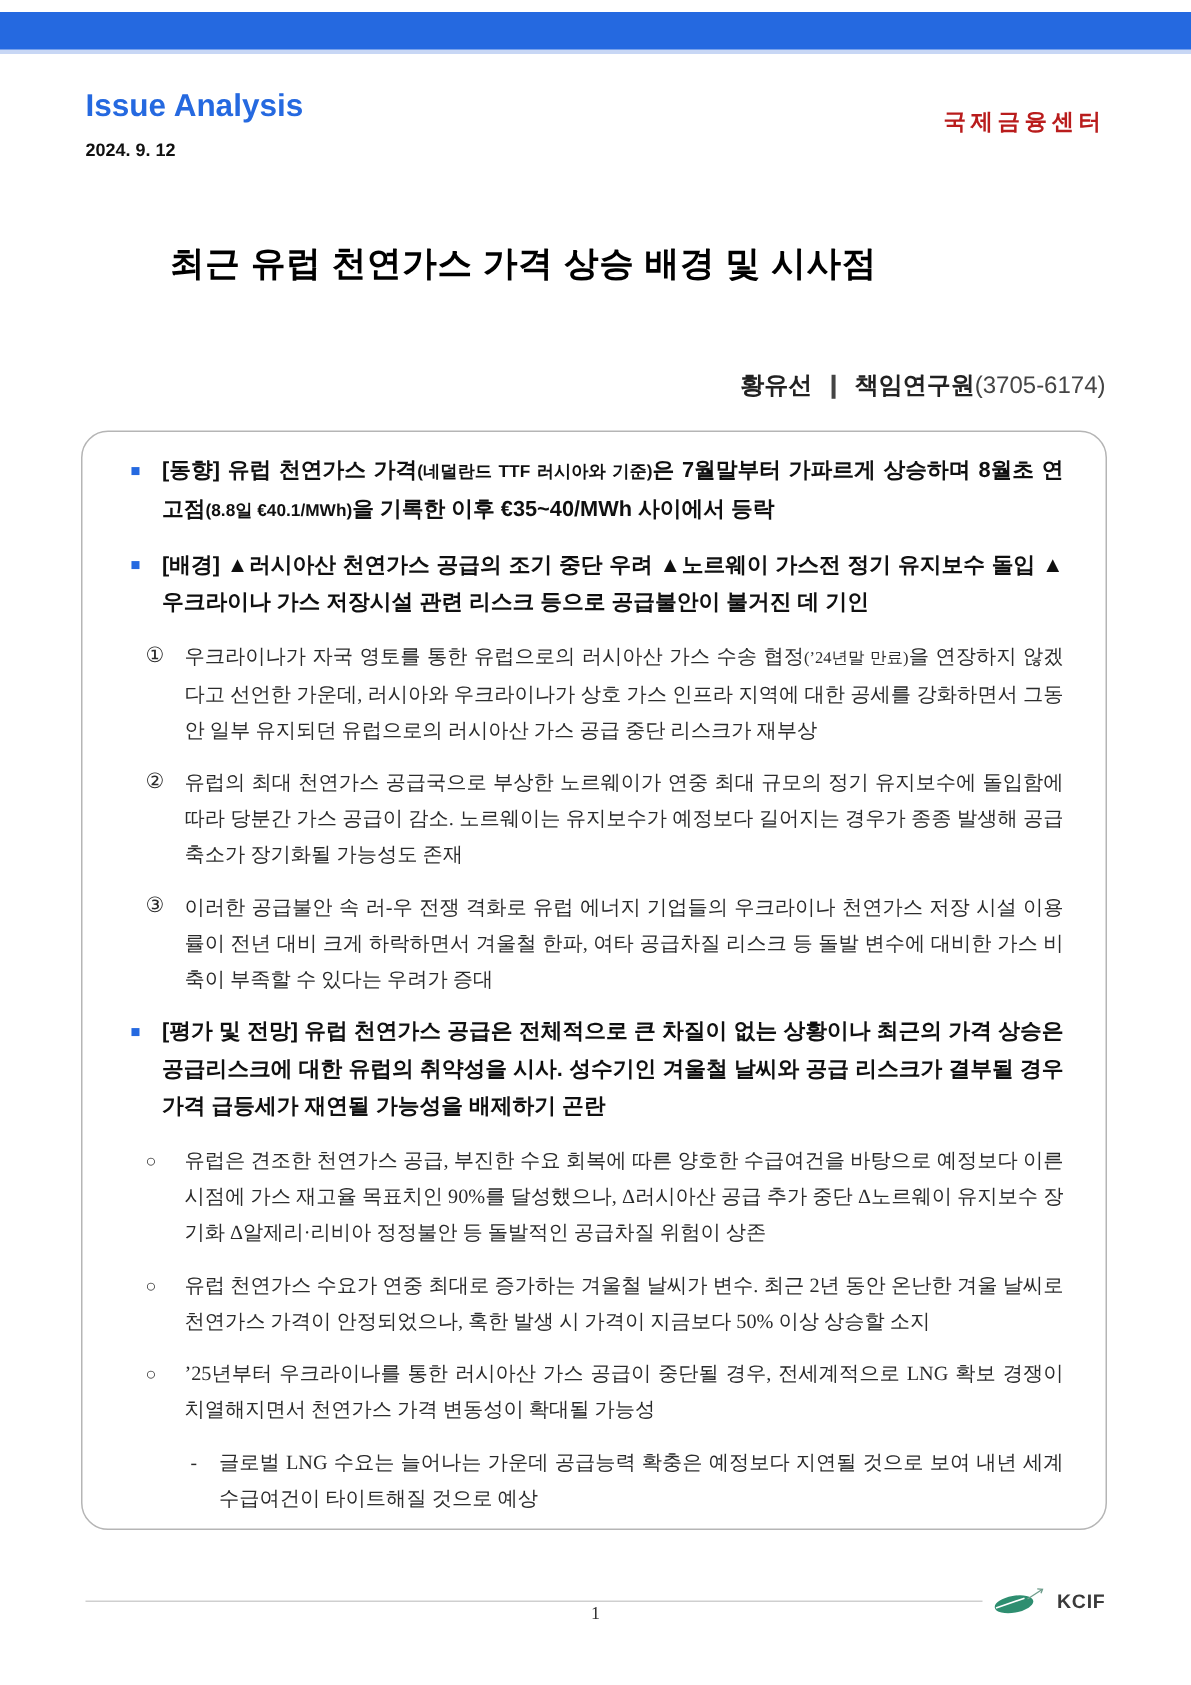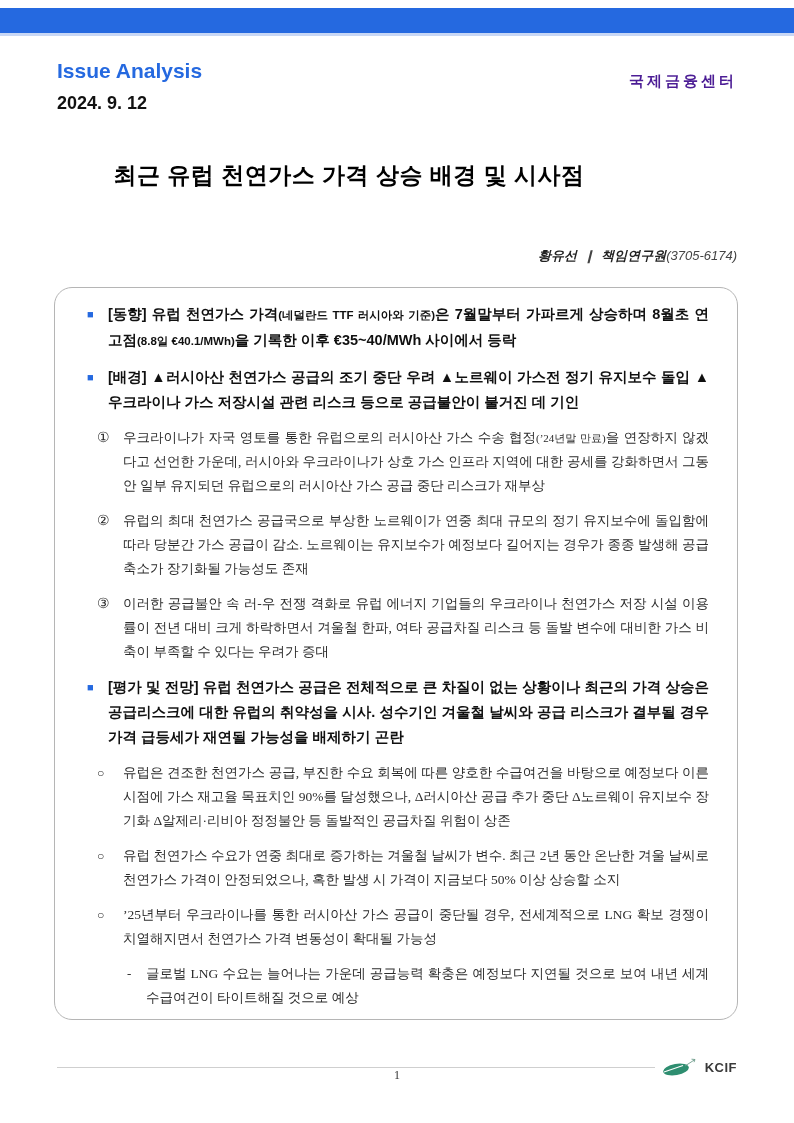--- a/index.html
+++ b/index.html
@@ -15,7 +15,7 @@
   .brand{font-size:21px;font-weight:bold;color:#2569e0;line-height:26px;}
   .date{font-size:18px;font-weight:bold;color:#111;margin-top:9px;}
   .org{position:absolute;top:72px;right:57px;font-size:15px;font-weight:bold;
-    color:#4c1d95;letter-spacing:3px;margin-left:14px;}
+    color:#b91c1c;letter-spacing:3px;margin-left:14px;}
   
   .title{position:absolute;top:160px;left:0;width:698px;text-align:center;
     font-size:23px;font-weight:bold;color:#000;margin:0;letter-spacing:0.5px;}

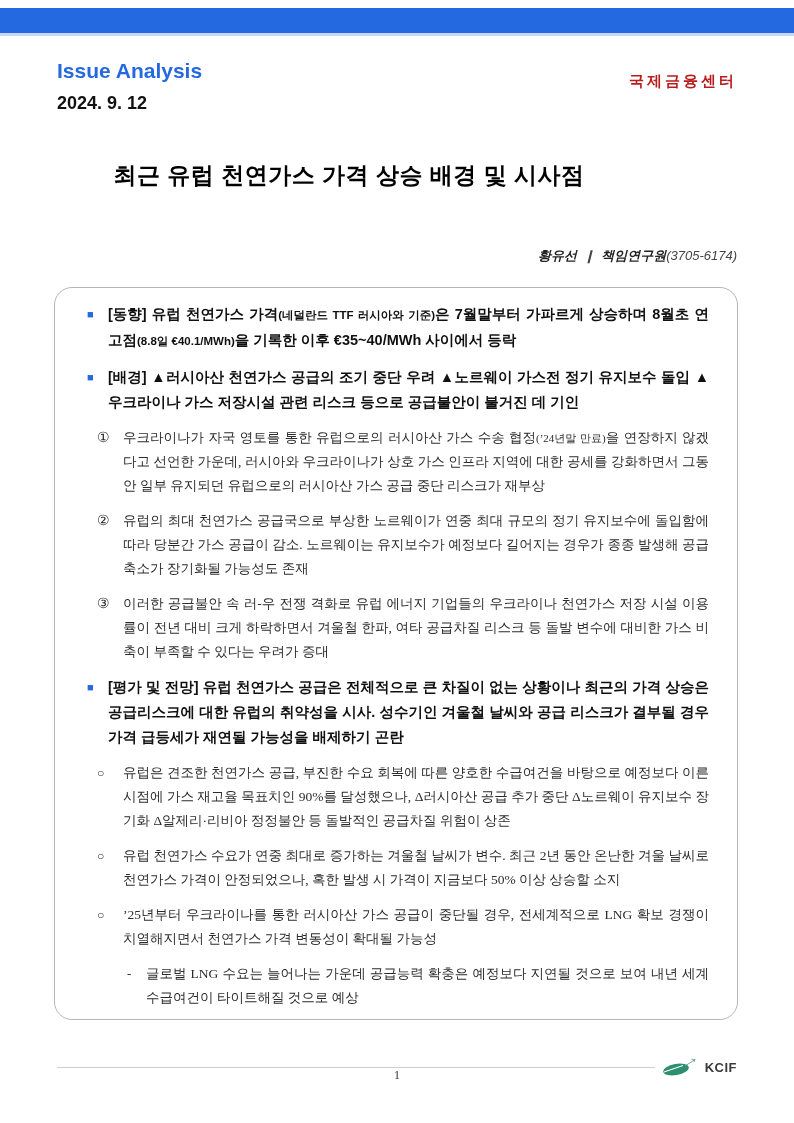--- a/index.html
+++ b/index.html
@@ -13,7 +13,7 @@
   .brand-block{position:absolute;top:58px;left:57px;display:flex;flex-direction:column;}
   .brand-rule{width:3px;background:#2569e0;margin-right:15px;}
   .brand{font-size:21px;font-weight:bold;color:#2569e0;line-height:26px;}
-  .date{font-size:18px;font-weight:bold;color:#111;margin-top:9px;}
+  .date{font-size:12px;font-weight:bold;color:#111;margin-top:9px;}
   .org{position:absolute;top:72px;right:57px;font-size:15px;font-weight:bold;
     color:#b91c1c;letter-spacing:3px;margin-left:14px;}
   

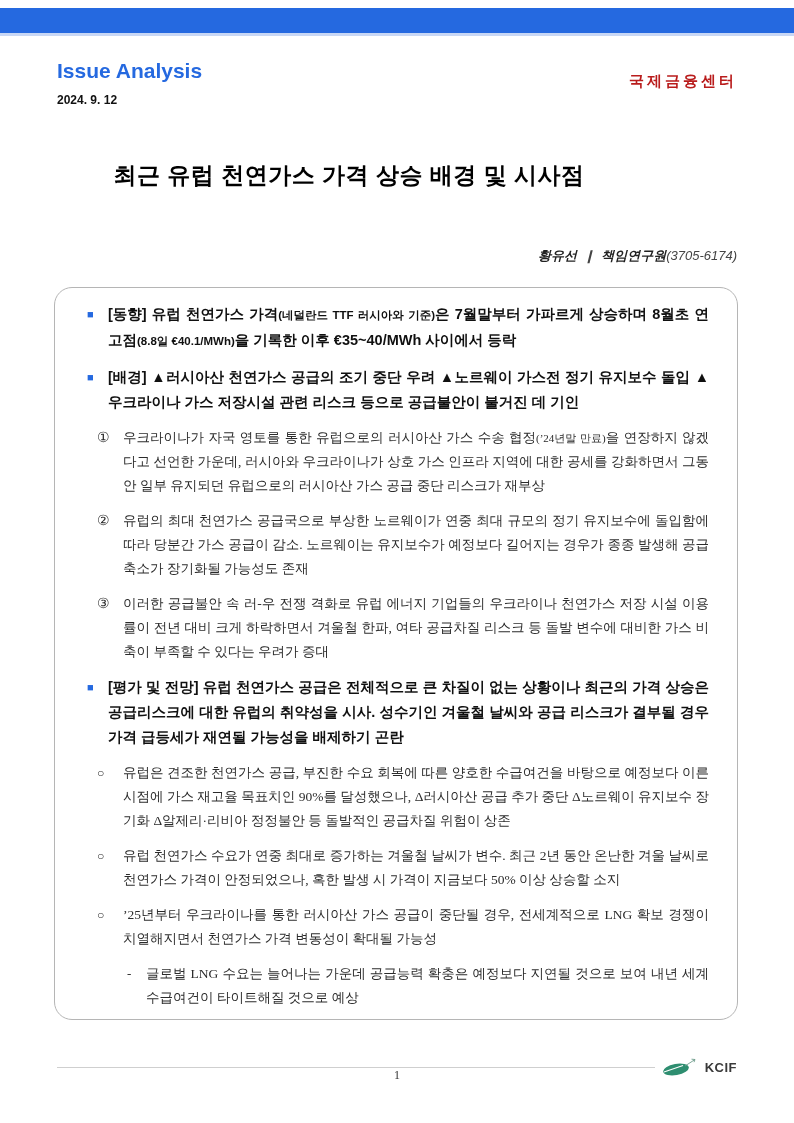--- a/index.html
+++ b/index.html
@@ -19,7 +19,7 @@
   
   .title{position:absolute;top:160px;left:0;width:698px;text-align:center;
     font-size:23px;font-weight:bold;color:#000;margin:0;letter-spacing:0.5px;}
-  .author{position:absolute;top:247px;right:57px;font-size:13px;color:#222;font-style:italic;}
+  .author{position:absolute;top:247px;right:57px;font-size:16px;color:#222;}
   .author .nm,.author .rl{font-weight:bold;}
   .author .sep{color:#444;margin:0 3px;}
   .author .ph{font-weight:normal;color:#444;}

